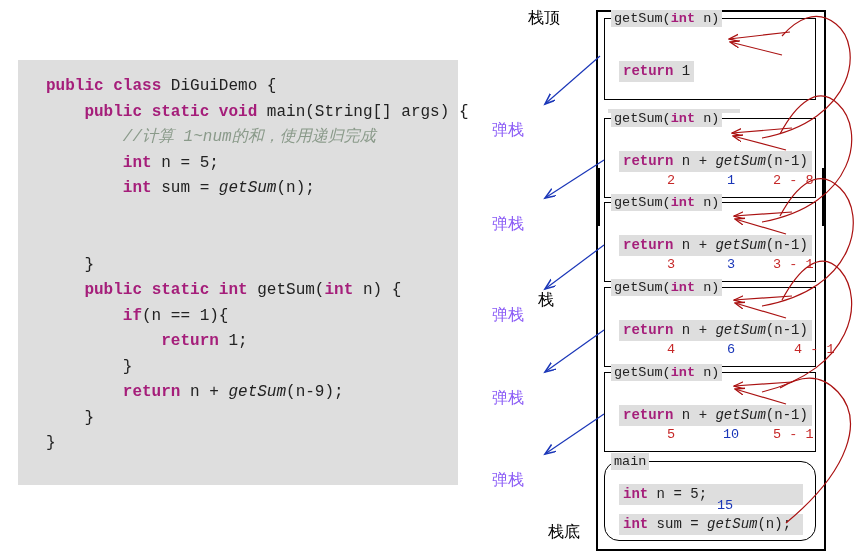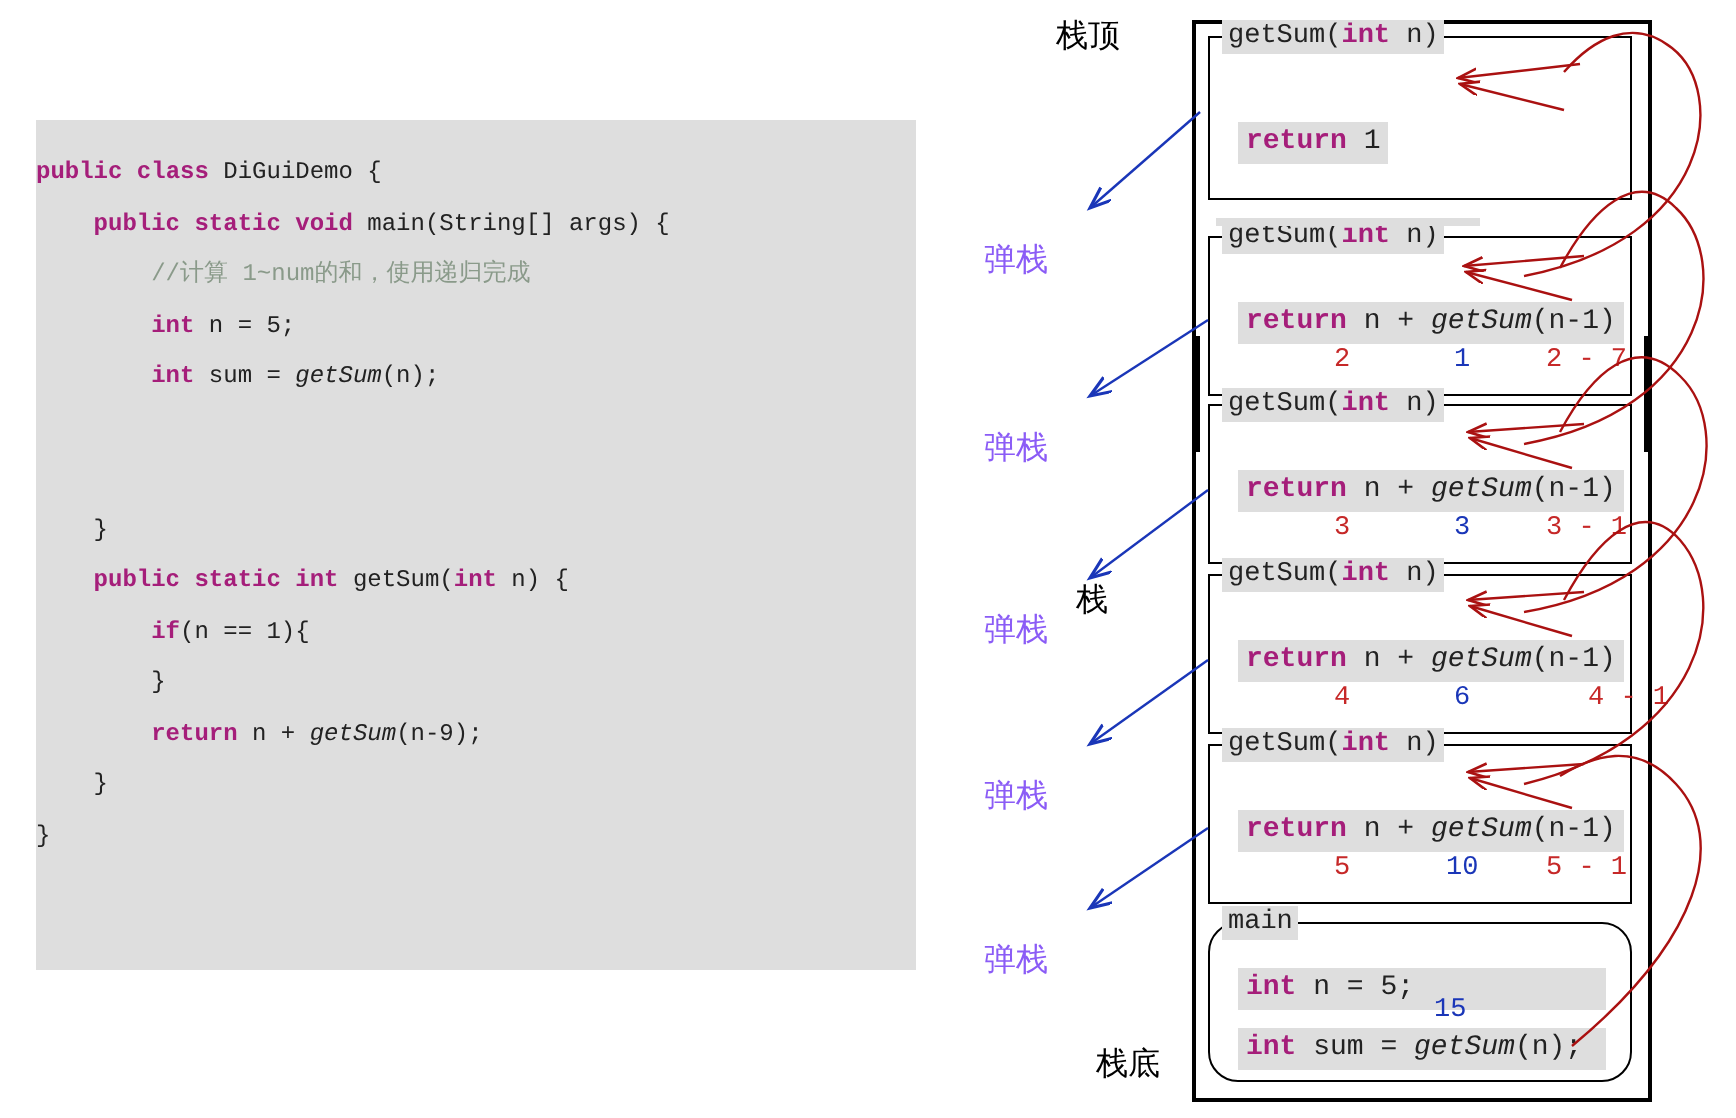--- a/index.html
+++ b/index.html
@@ -23,10 +23,11 @@
   }
   .code-line{
     font-family:"Liberation Mono","DejaVu Sans Mono",monospace;
-    font-size:12px;
+    font-size:16px;
     line-height:25.5px;
     white-space:pre;
     color:#222222;
+    padding-left:28px;
   }
   .kw{color:#a51e7a;font-weight:bold;}
   .cmt{color:#8a9a8a;}

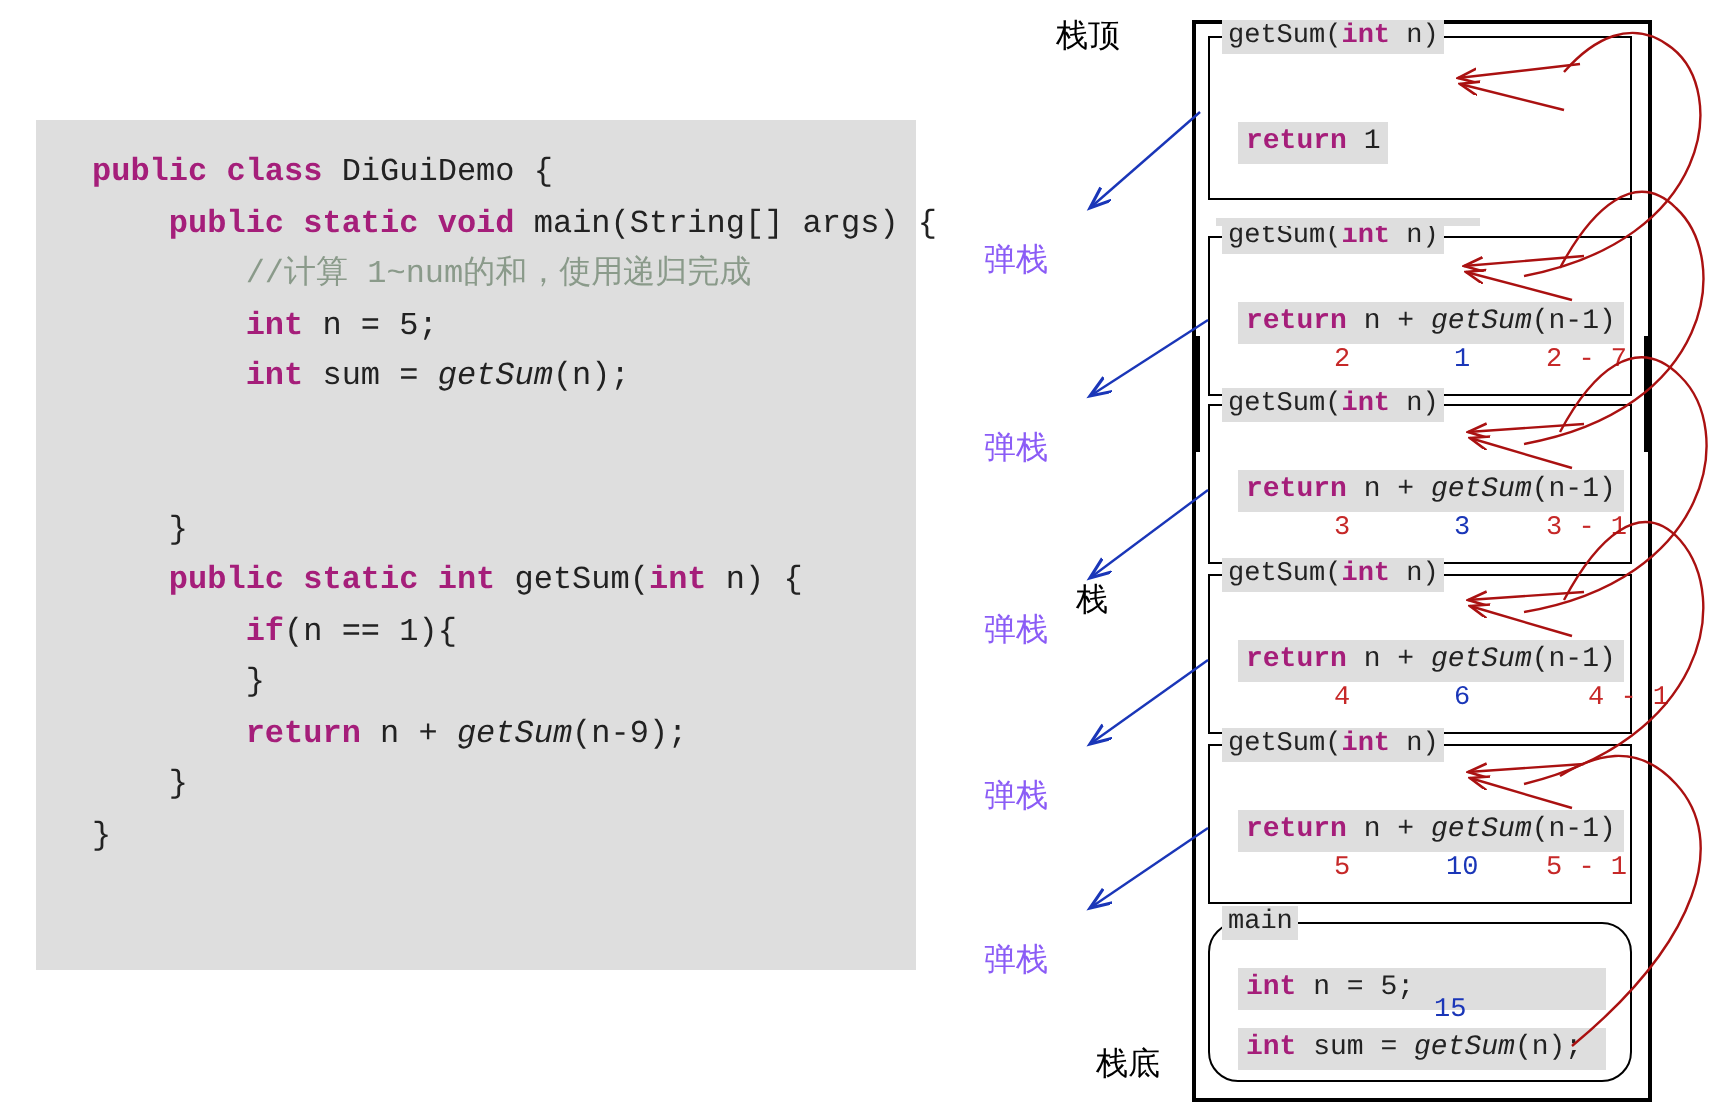--- a/index.html
+++ b/index.html
@@ -30,7 +30,7 @@
     padding-left:28px;
   }
   .kw{color:#a51e7a;font-weight:bold;}
-  .cmt{color:#8a9a8a;}
+  .cmt{color:#8a9a8a;font-style:italic;}
   .ital{font-style:italic;color:#222222;}
   .blu{color:#3b5bbd;font-style:italic;}
   .plain{color:#222222;}

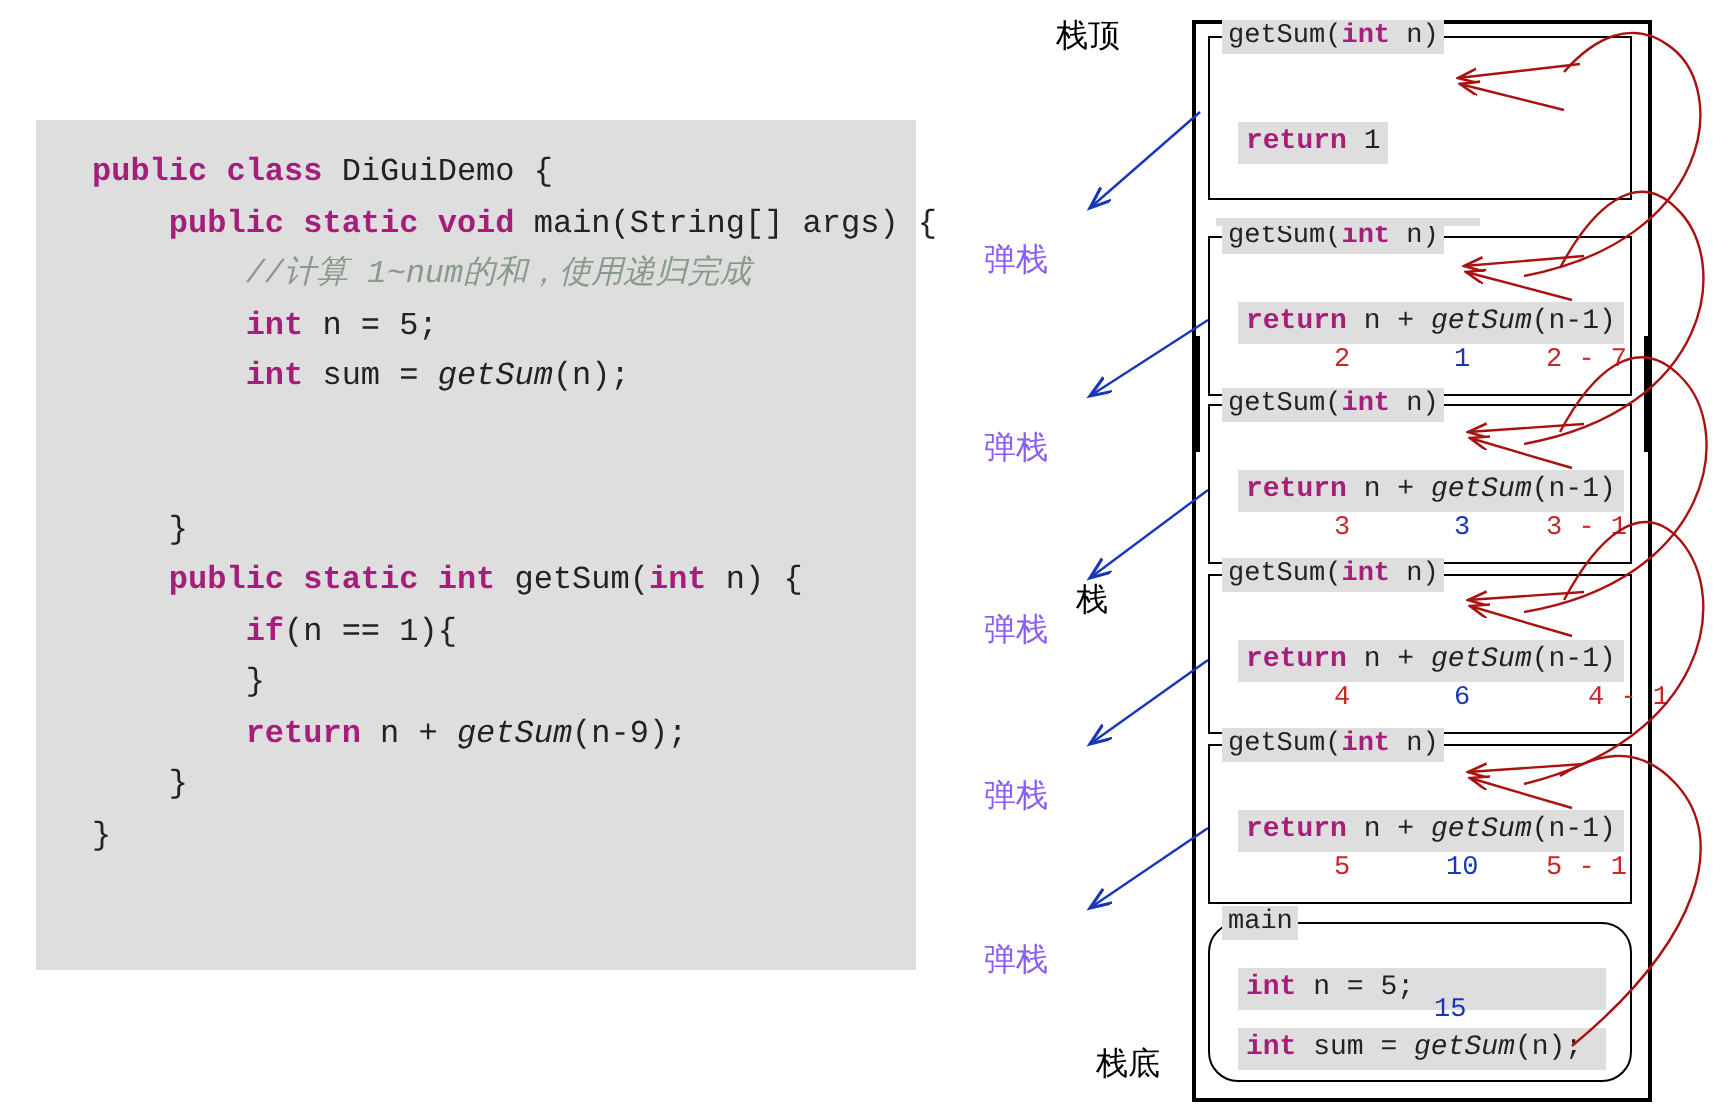--- a/index.html
+++ b/index.html
@@ -158,7 +158,7 @@
         <div class="fbody" style="top: 32px;"><span class="kw">return</span><span class="plain"> n + </span><span class="ital">getSum</span><span class="plain">(n-1)</span></div>
         <div class="annot an-red" style="left: 62px; top: 54px;">2</div>
         <div class="annot an-blue" style="left: 122px; top: 54px;">1</div>
-        <div class="annot an-red" style="left: 168px; top: 54px;">2 - 7</div>
+        <div class="annot an-red" style="left: 168px; top: 54px;">2 - 8</div>
       </div>
       <div class="frame" style="left: 604px; top: 202px; width: 212px; height: 80px;">
         <div class="fname"><span class="plain">getSum(</span><span class="kw">int</span><span class="plain"> n)</span></div>

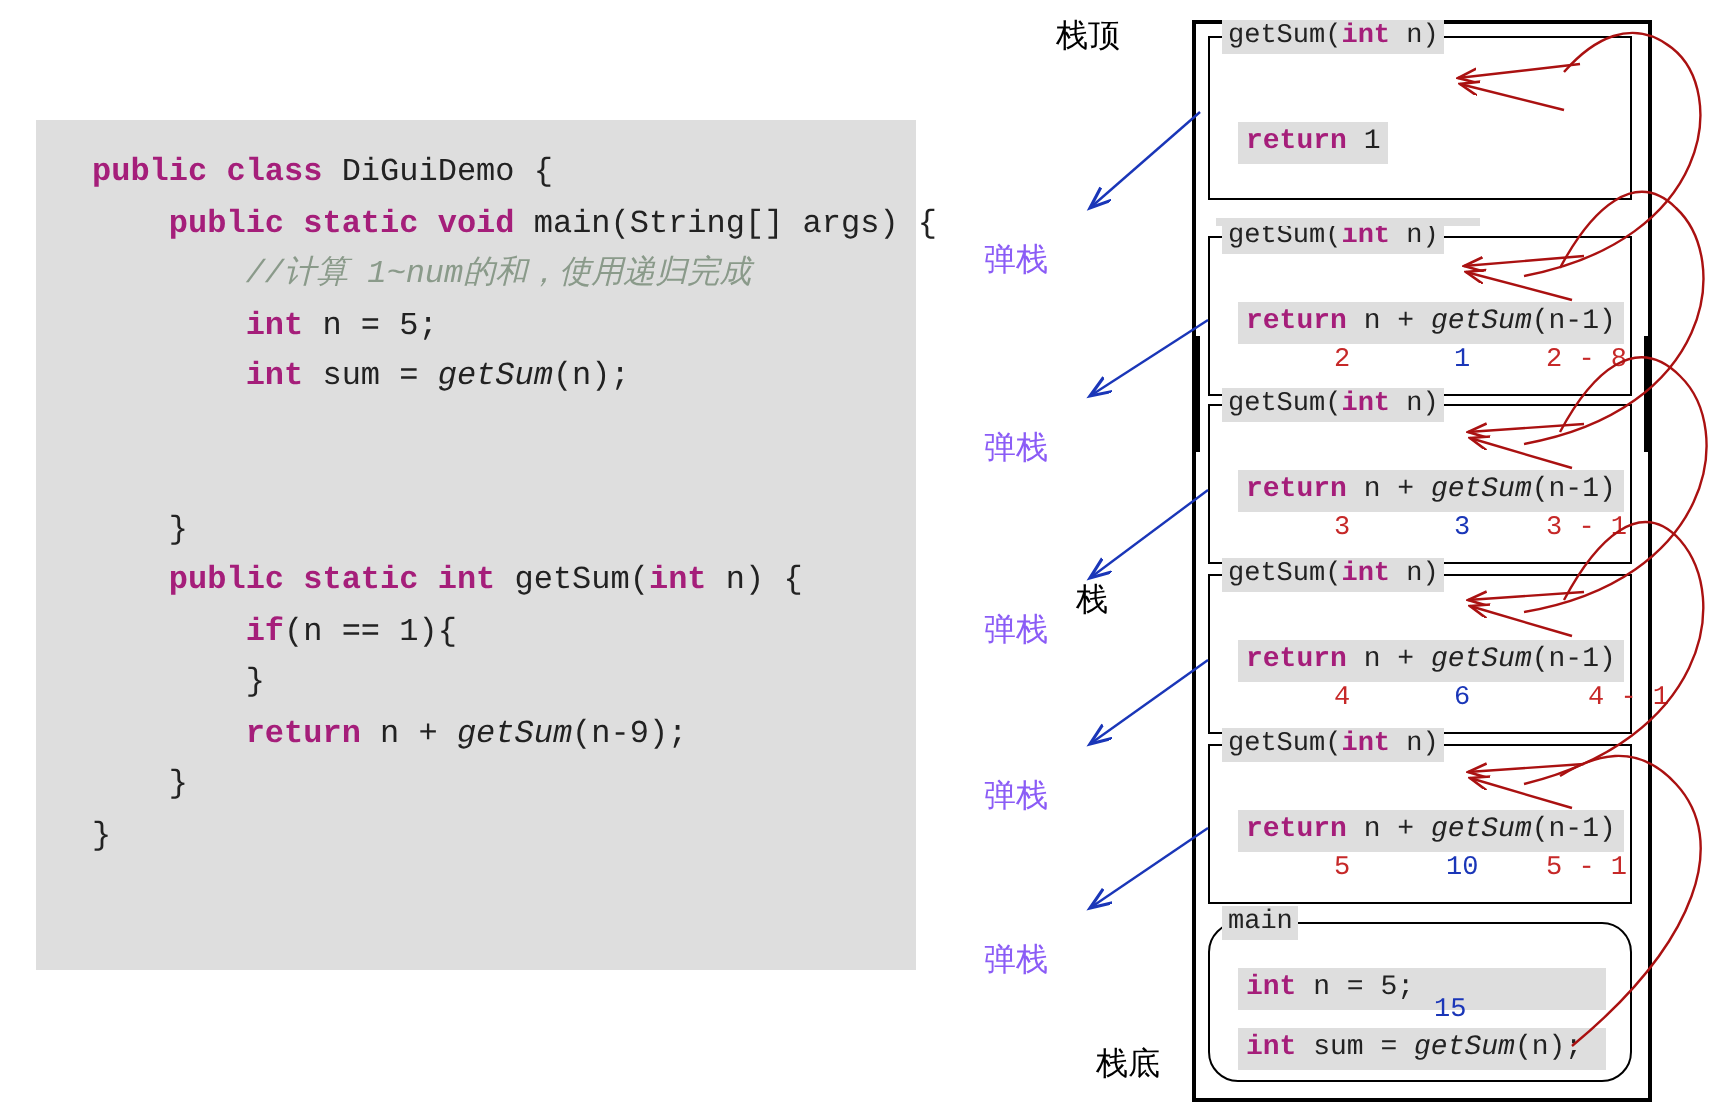--- a/index.html
+++ b/index.html
@@ -126,6 +126,7 @@
         <div class="code-line"><span class="plain">    }</span></div>
         <div class="code-line"><span class="kw">    public </span><span class="kw">static </span><span class="kw">int </span><span class="plain">getSum(</span><span class="kw">int</span><span class="plain"> n) {</span></div>
         <div class="code-line"><span class="kw">        if</span><span class="plain">(n == 1){</span></div>
+        <div class="code-line"><span class="kw">            return </span><span class="plain">1;</span></div>
         <div class="code-line"><span class="plain">        }</span></div>
         <div class="code-line"><span class="kw">        return </span><span class="plain">n + </span><span class="ital">getSum</span><span class="plain">(n-9);</span></div>
         <div class="code-line"><span class="plain">    }</span></div>

